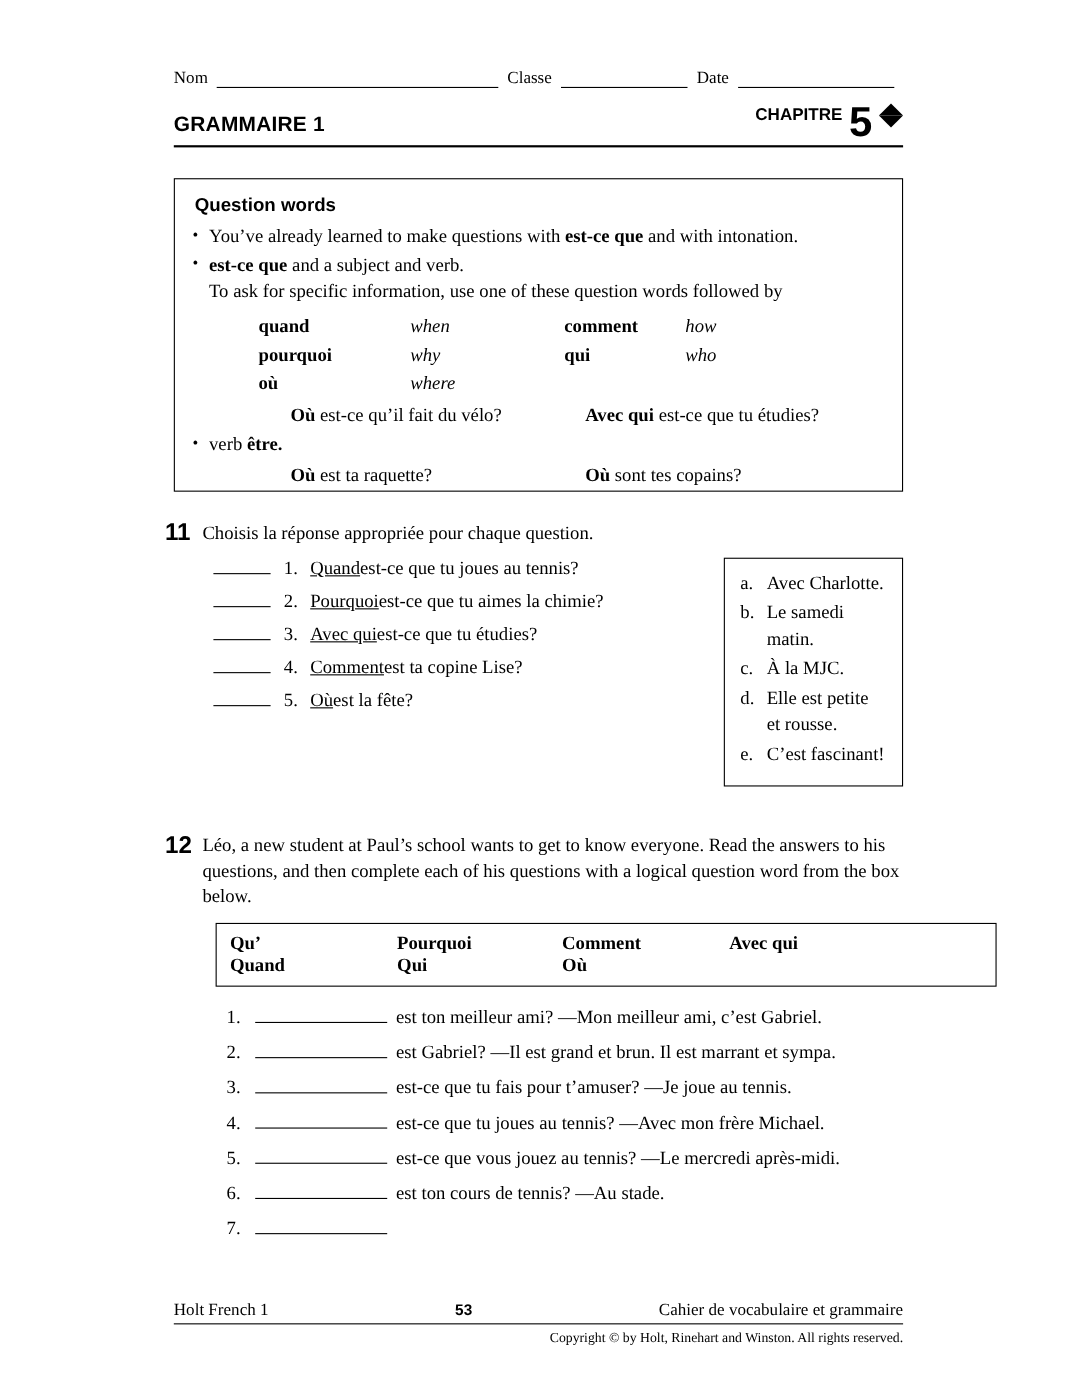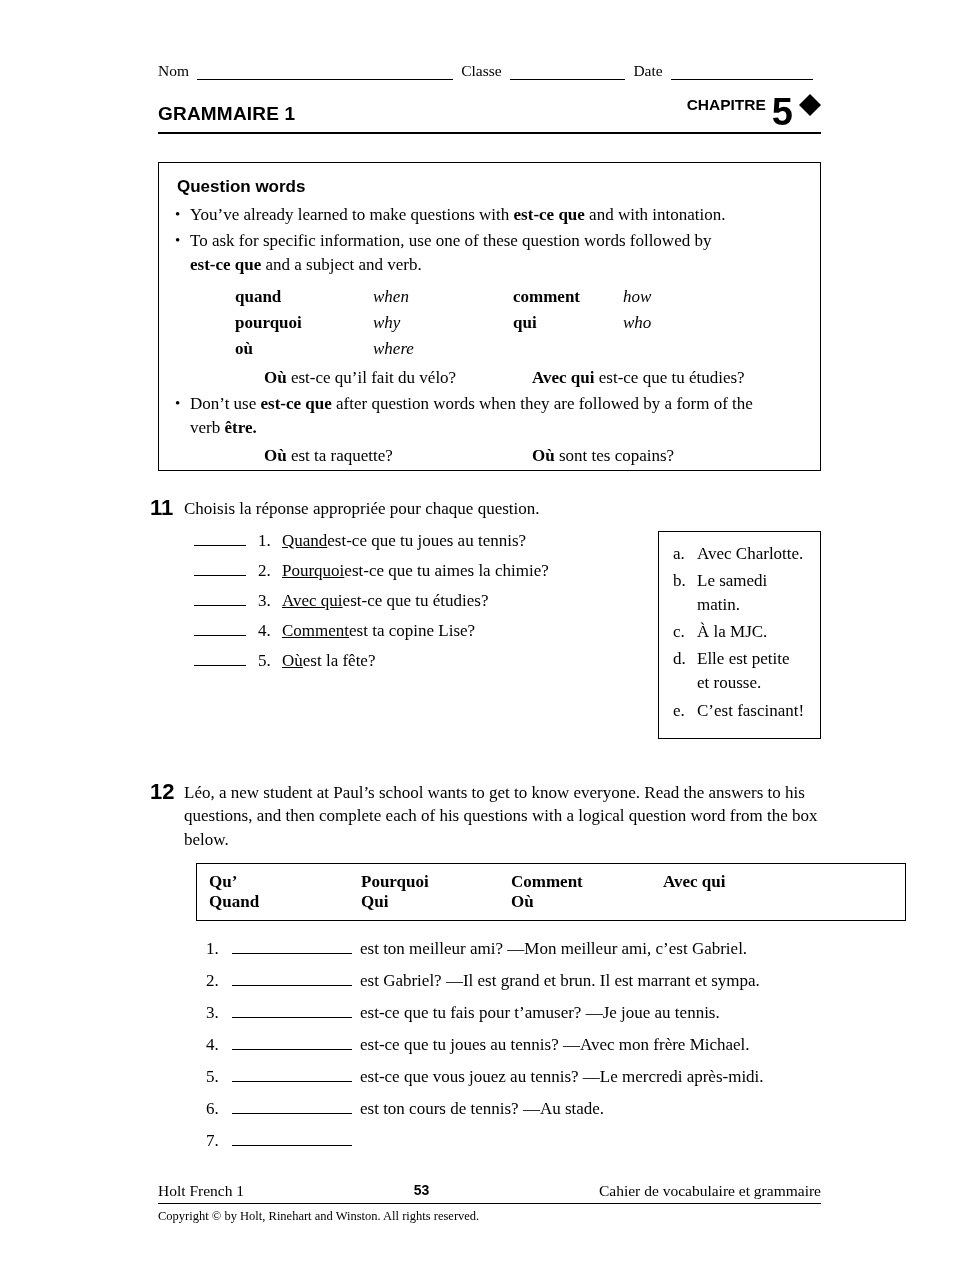--- a/index.html
+++ b/index.html
@@ -293,8 +293,8 @@
     <div class="bullet">
       <div class="dot">•</div>
       <div class="btxt">
+        <div><b>est-ce que</b><span> and a subject and verb.</span></div>
         <div>To ask for specific information, use one of these question words followed by</div>
-        <div><b>est-ce que</b><span> and a subject and verb.</span></div>
       </div>
     </div>
 

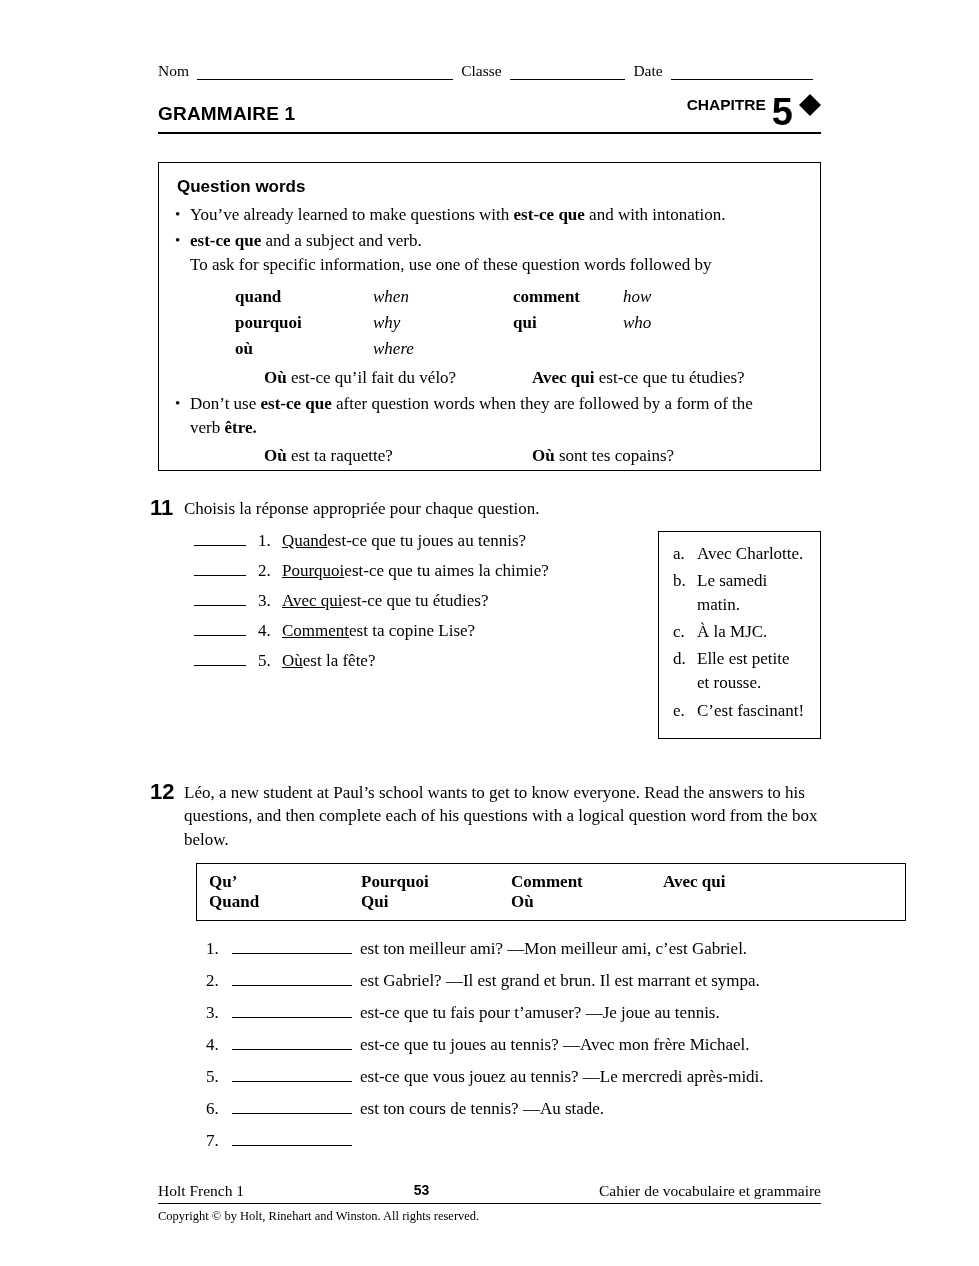--- a/index.html
+++ b/index.html
@@ -329,7 +329,6 @@
     <div class="bullet">
       <div class="dot">•</div>
       <div class="btxt">
-        <div><span>Don’t use </span><b>est-ce que</b><span> after question words when they are followed by a form of the</span></div>
         <div><span>verb </span><b>être.</b></div>
       </div>
     </div>

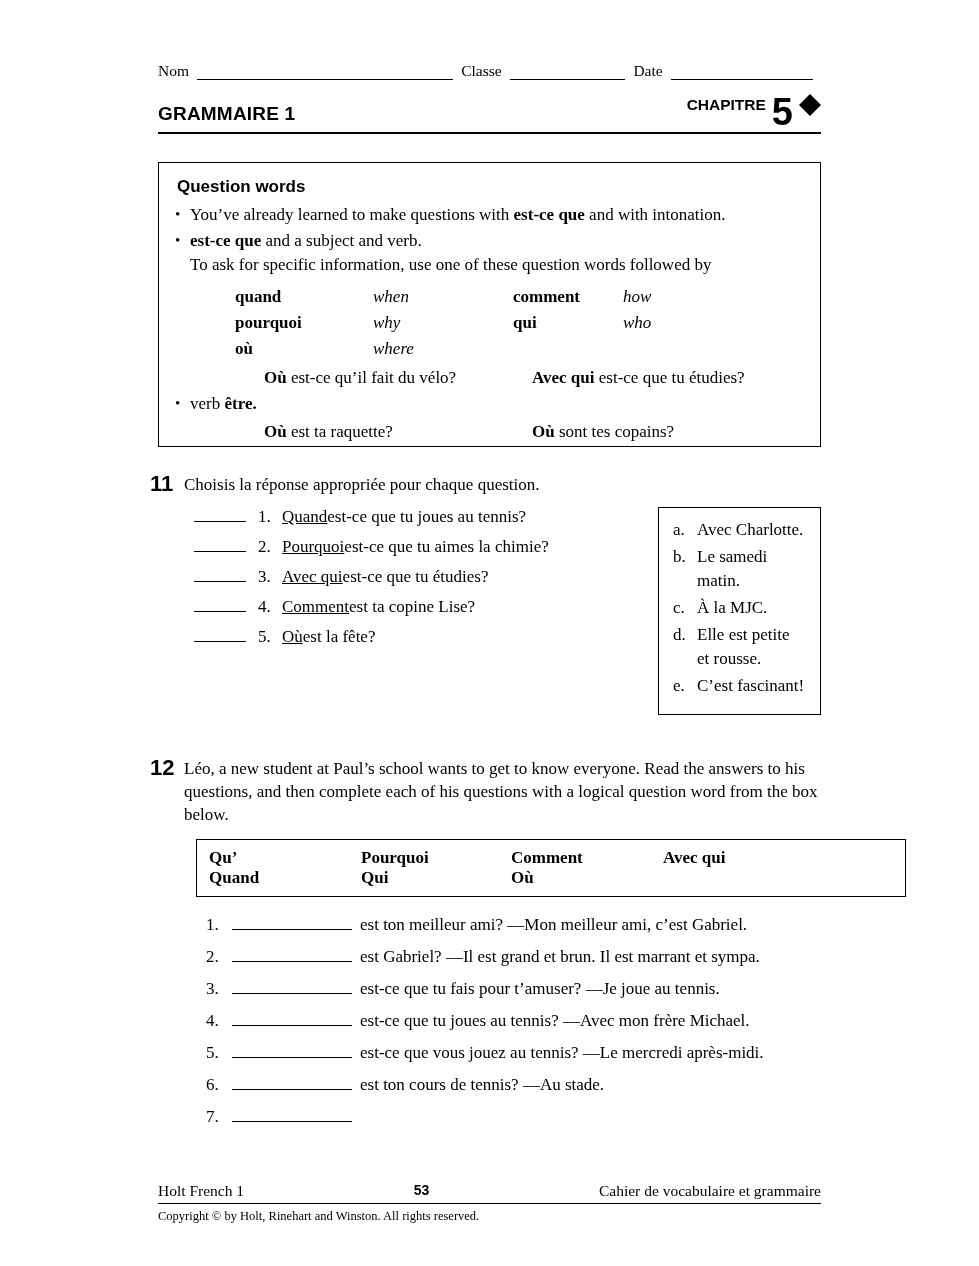--- a/index.html
+++ b/index.html
@@ -253,7 +253,7 @@
   .fpage { font-family: "Liberation Sans", sans-serif; font-weight: bold; font-size: 14px; }
   .copy {
     font-size: 12.5px;
-    text-align: left;
+    text-align: right;
     margin-top: 5px;
   }
 </style>

